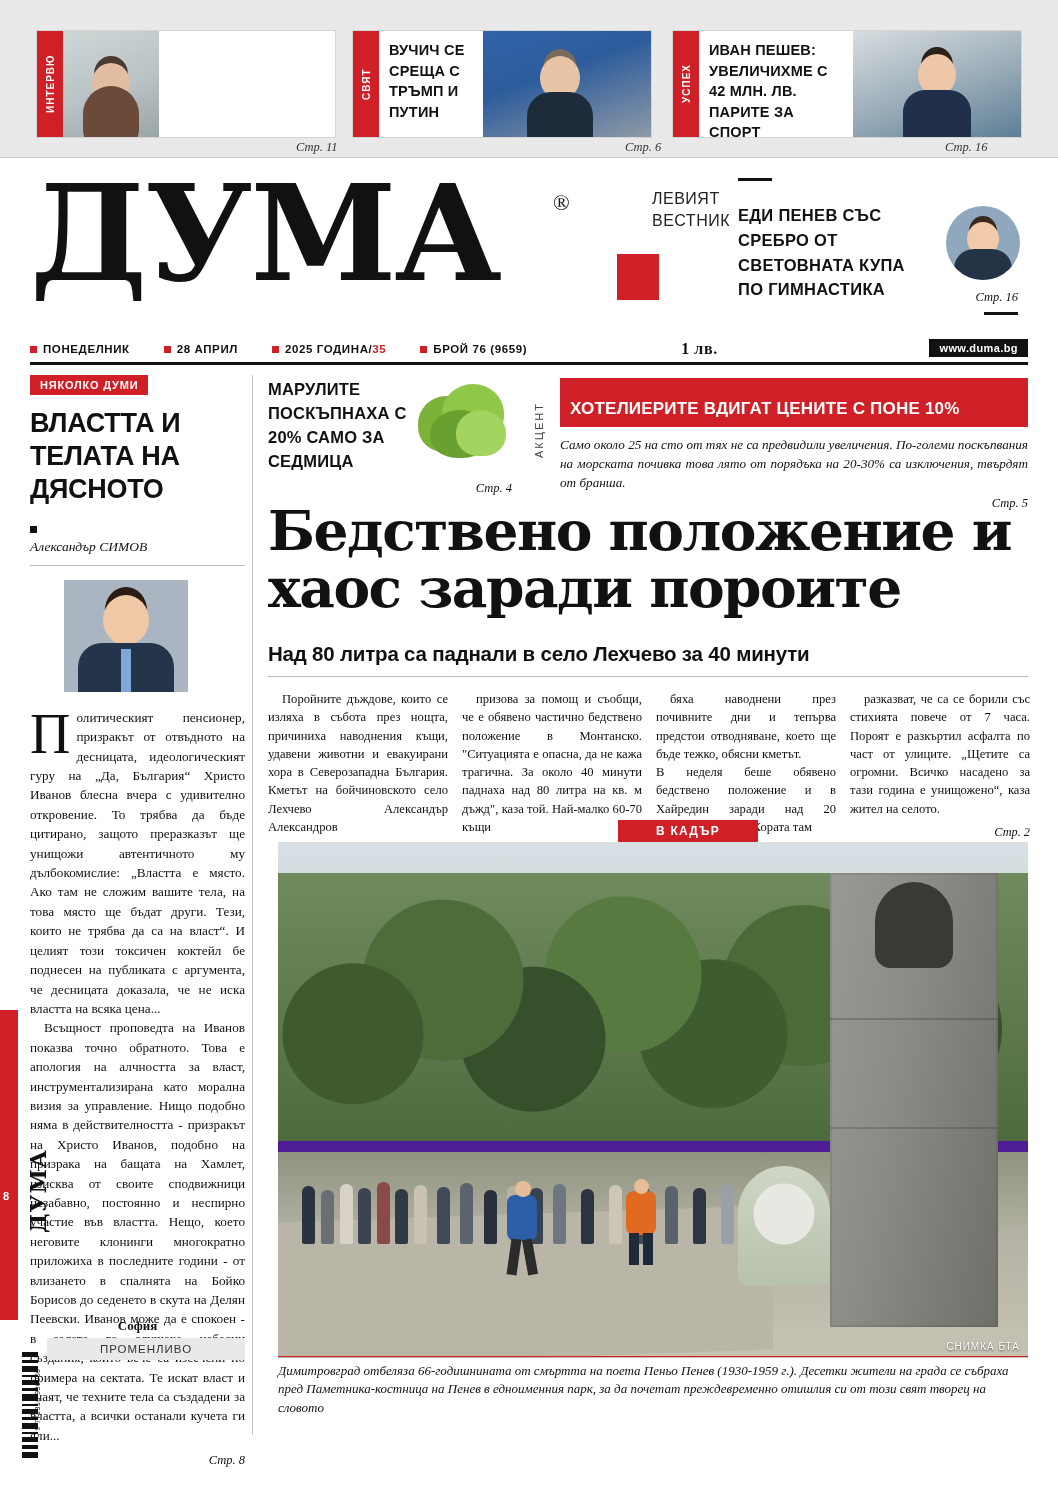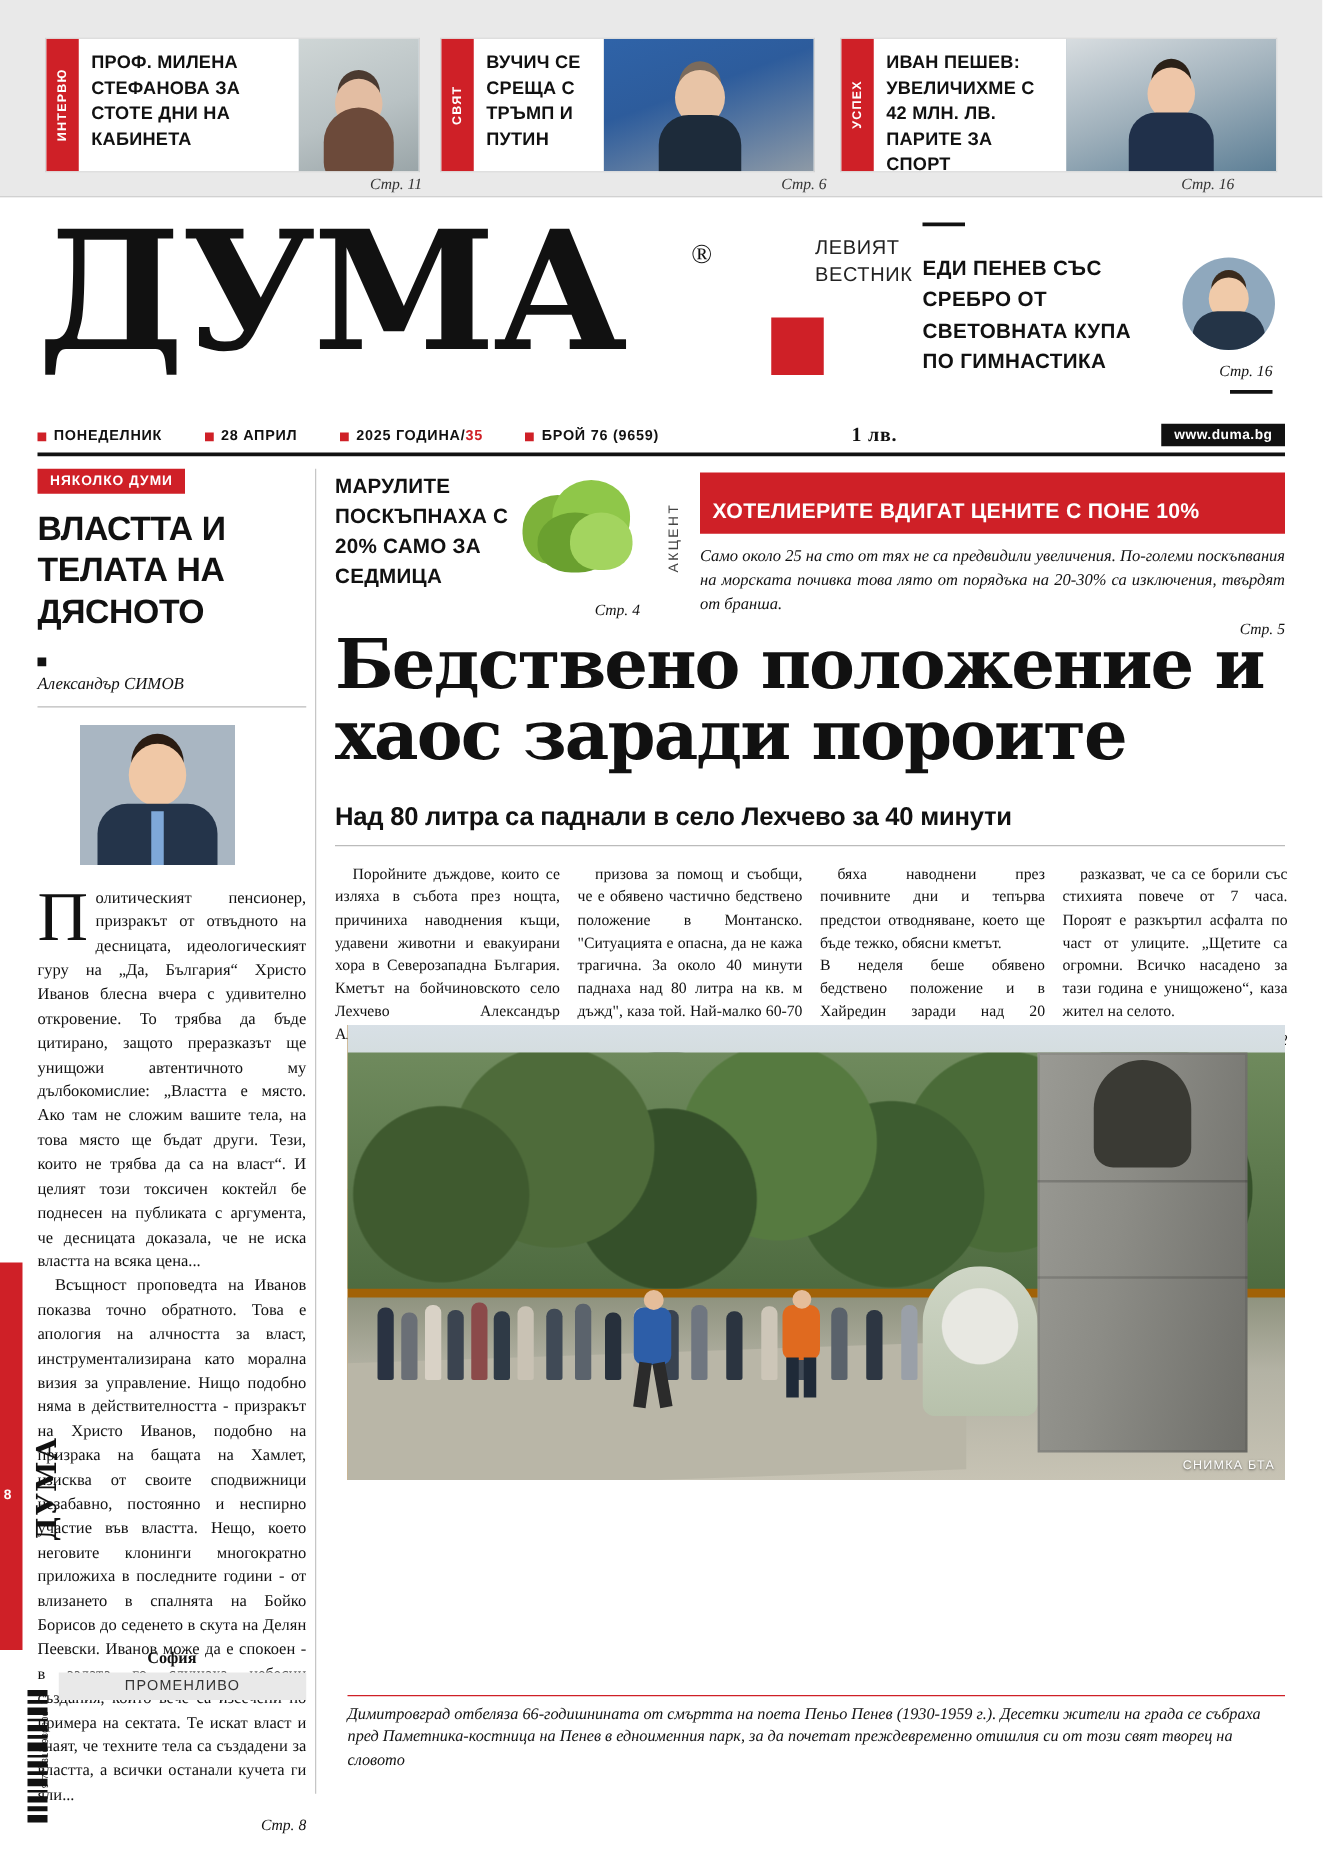--- a/index.html
+++ b/index.html
@@ -303,7 +303,6 @@
 
     <div class="teaser" style="left:36px; width:300px;">
       <div class="tag">ИНТЕРВЮ</div>
-      <div class="txt">ПРОФ. МИЛЕНА СТЕФАНОВА ЗА СТОТЕ ДНИ НА КАБИНЕТА</div>
       <div class="photo">
           <span class="ph-person ph-a"></span>
         </div>

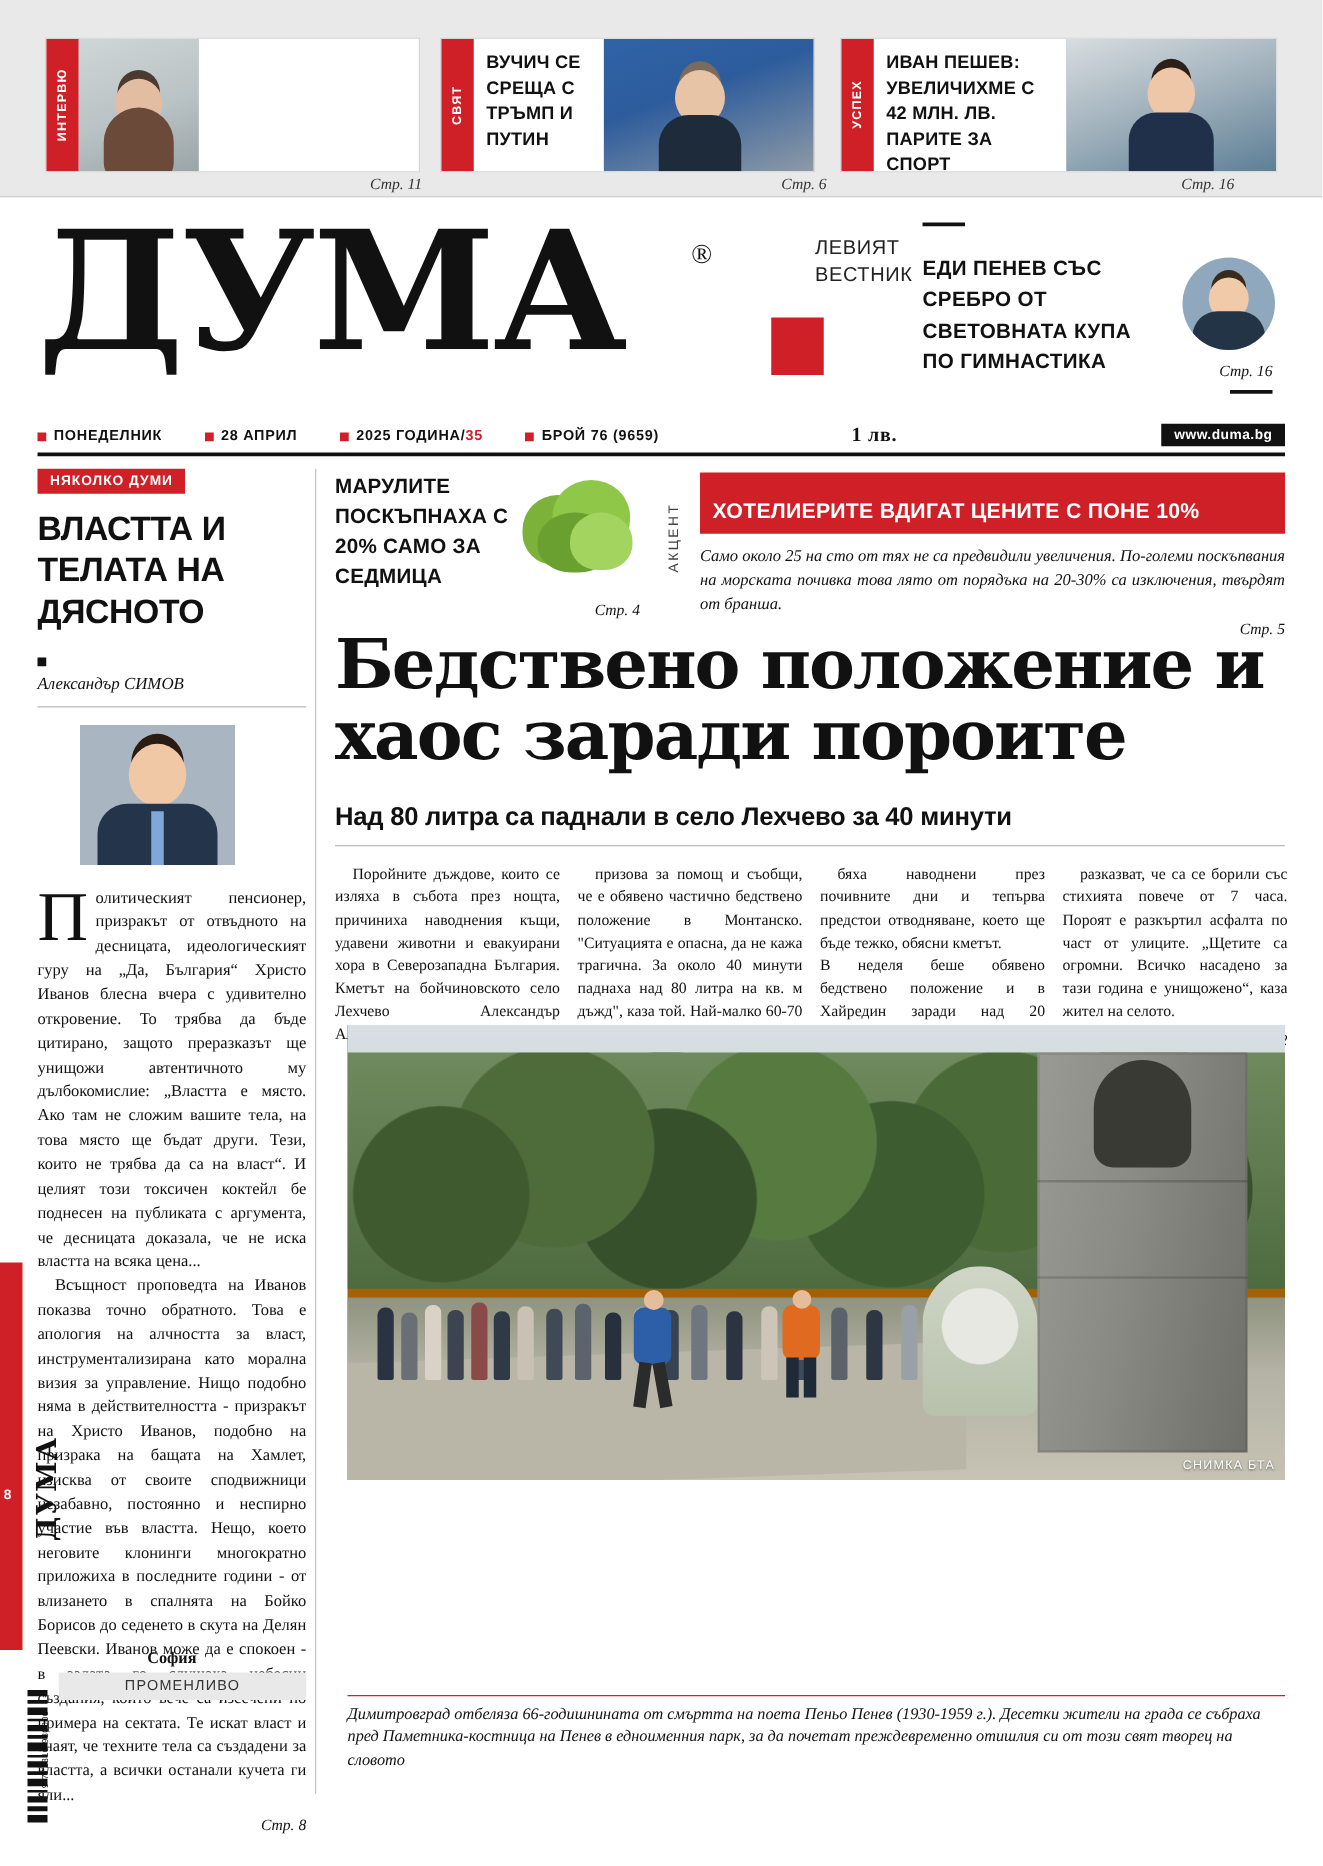--- a/index.html
+++ b/index.html
@@ -243,8 +243,8 @@
     letter-spacing:1.2px; padding:4px 0;
   }
   .bigphoto {
-    position:absolute; left:278px; top:820px; width:750px; height:364px;
-    overflow:hidden; background:#a16207;
+    position:absolute; left:278px; top:842px; width:750px; height:516px;
+    overflow:hidden; background:#4c1d95;
   }
   .bp-sky { position:absolute; left:0; top:0; width:100%; height:36%; background:linear-gradient(#d8e0e6,#c2cfbe); }
   .bp-trees { position:absolute; left:0; top:6%; width:100%; height:52%;

